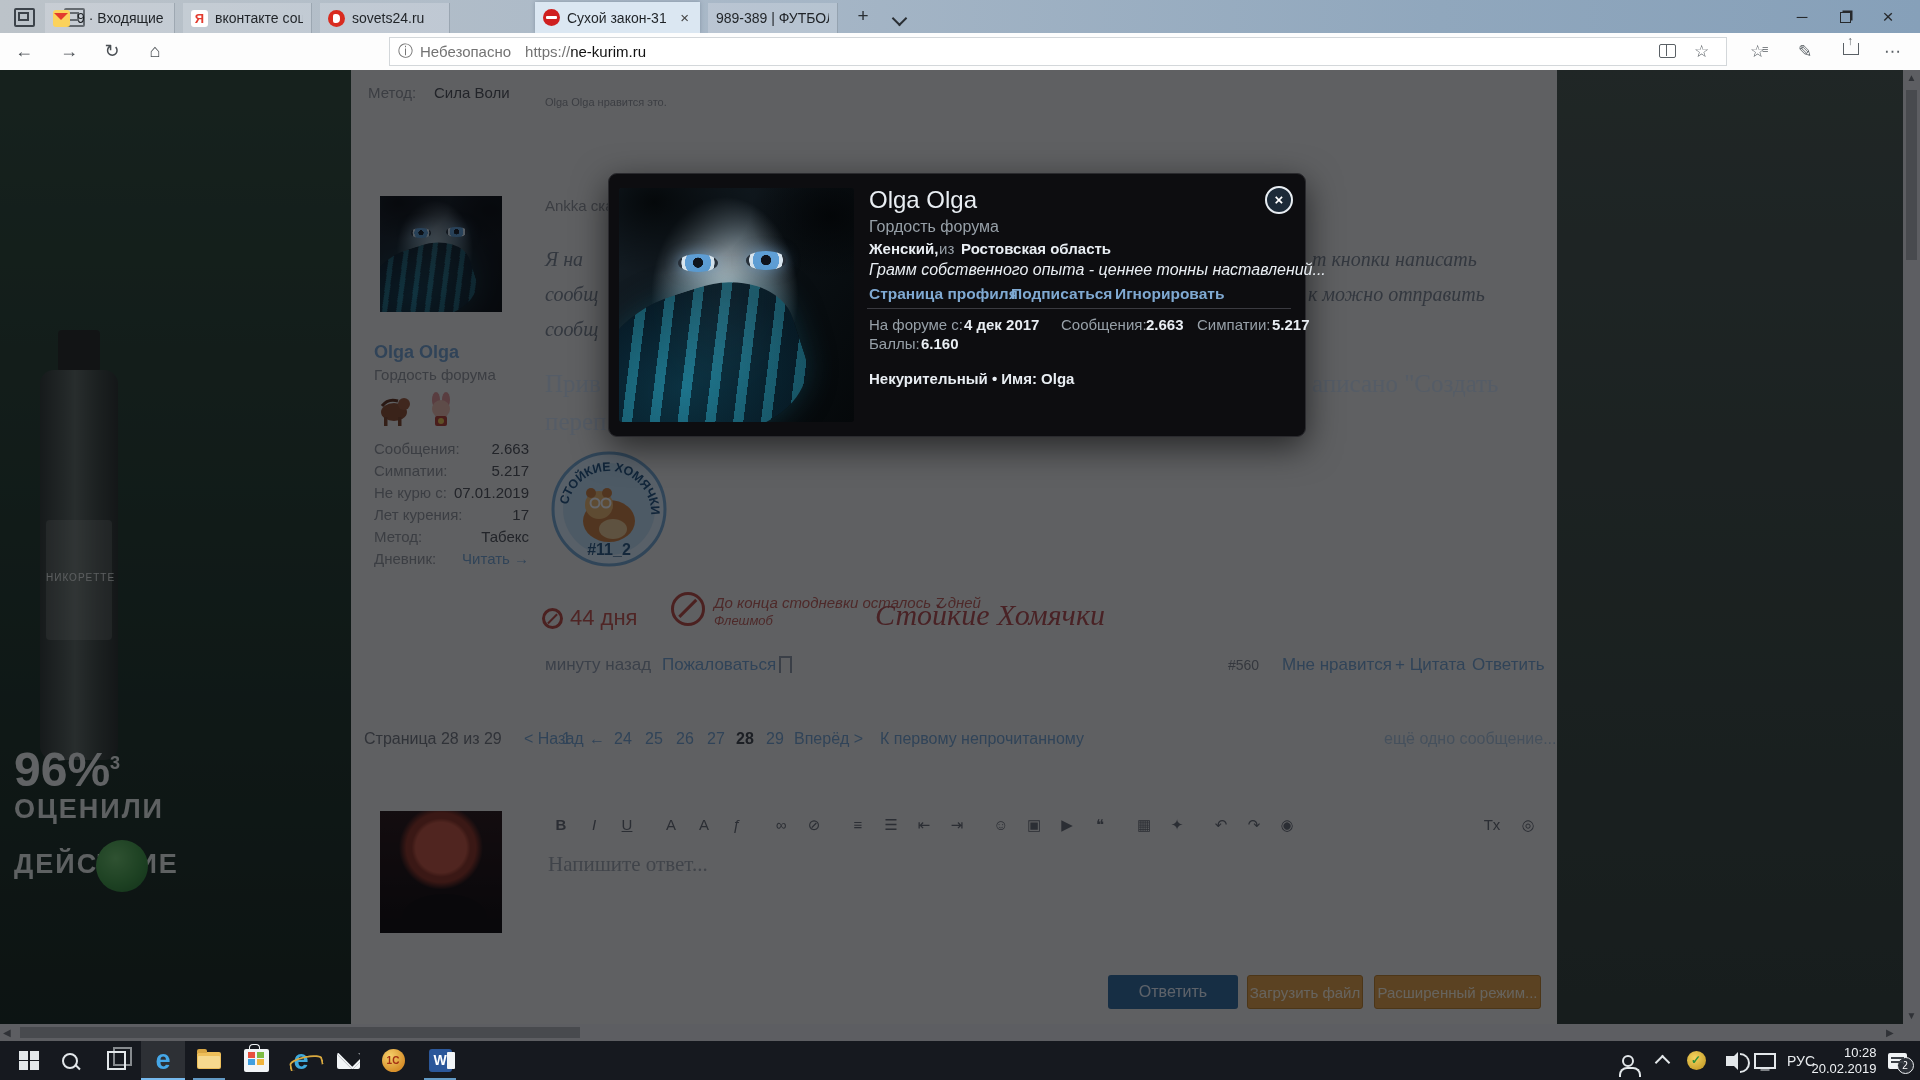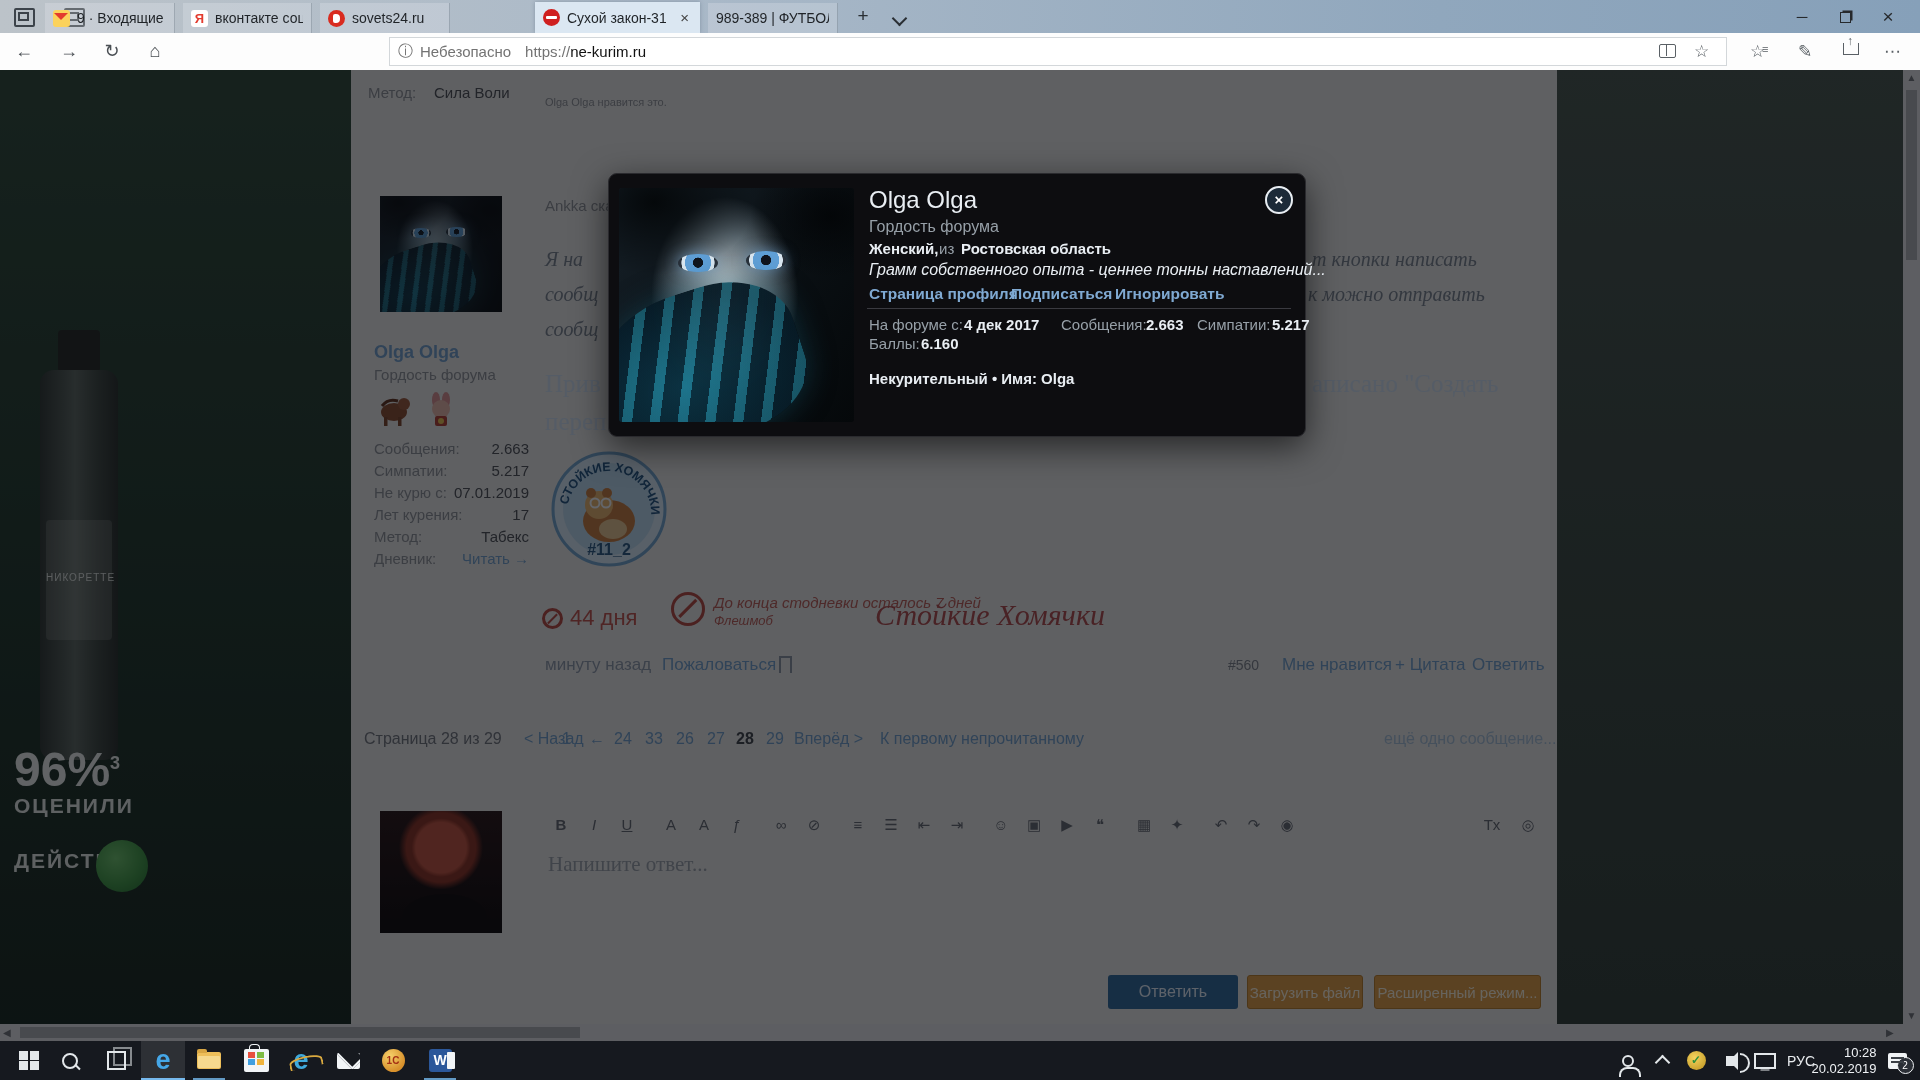--- a/index.html
+++ b/index.html
@@ -337,7 +337,7 @@
       <span class="pgitem" style="left:211px;top:660px;">1</span>
       <span class="pgitem" style="left:238px;top:660px;">←</span>
       <span class="pgitem" style="left:263px;top:660px;">24</span>
-      <span class="pgitem" style="left:294px;top:660px;">33</span>
+      <span class="pgitem" style="left:294px;top:660px;">25</span>
       <span class="pgitem" style="left:325px;top:660px;">26</span>
       <span class="pgitem" style="left:356px;top:660px;">27</span>
       <span class="pgitem cur" style="left:385px;top:660px;">28</span>

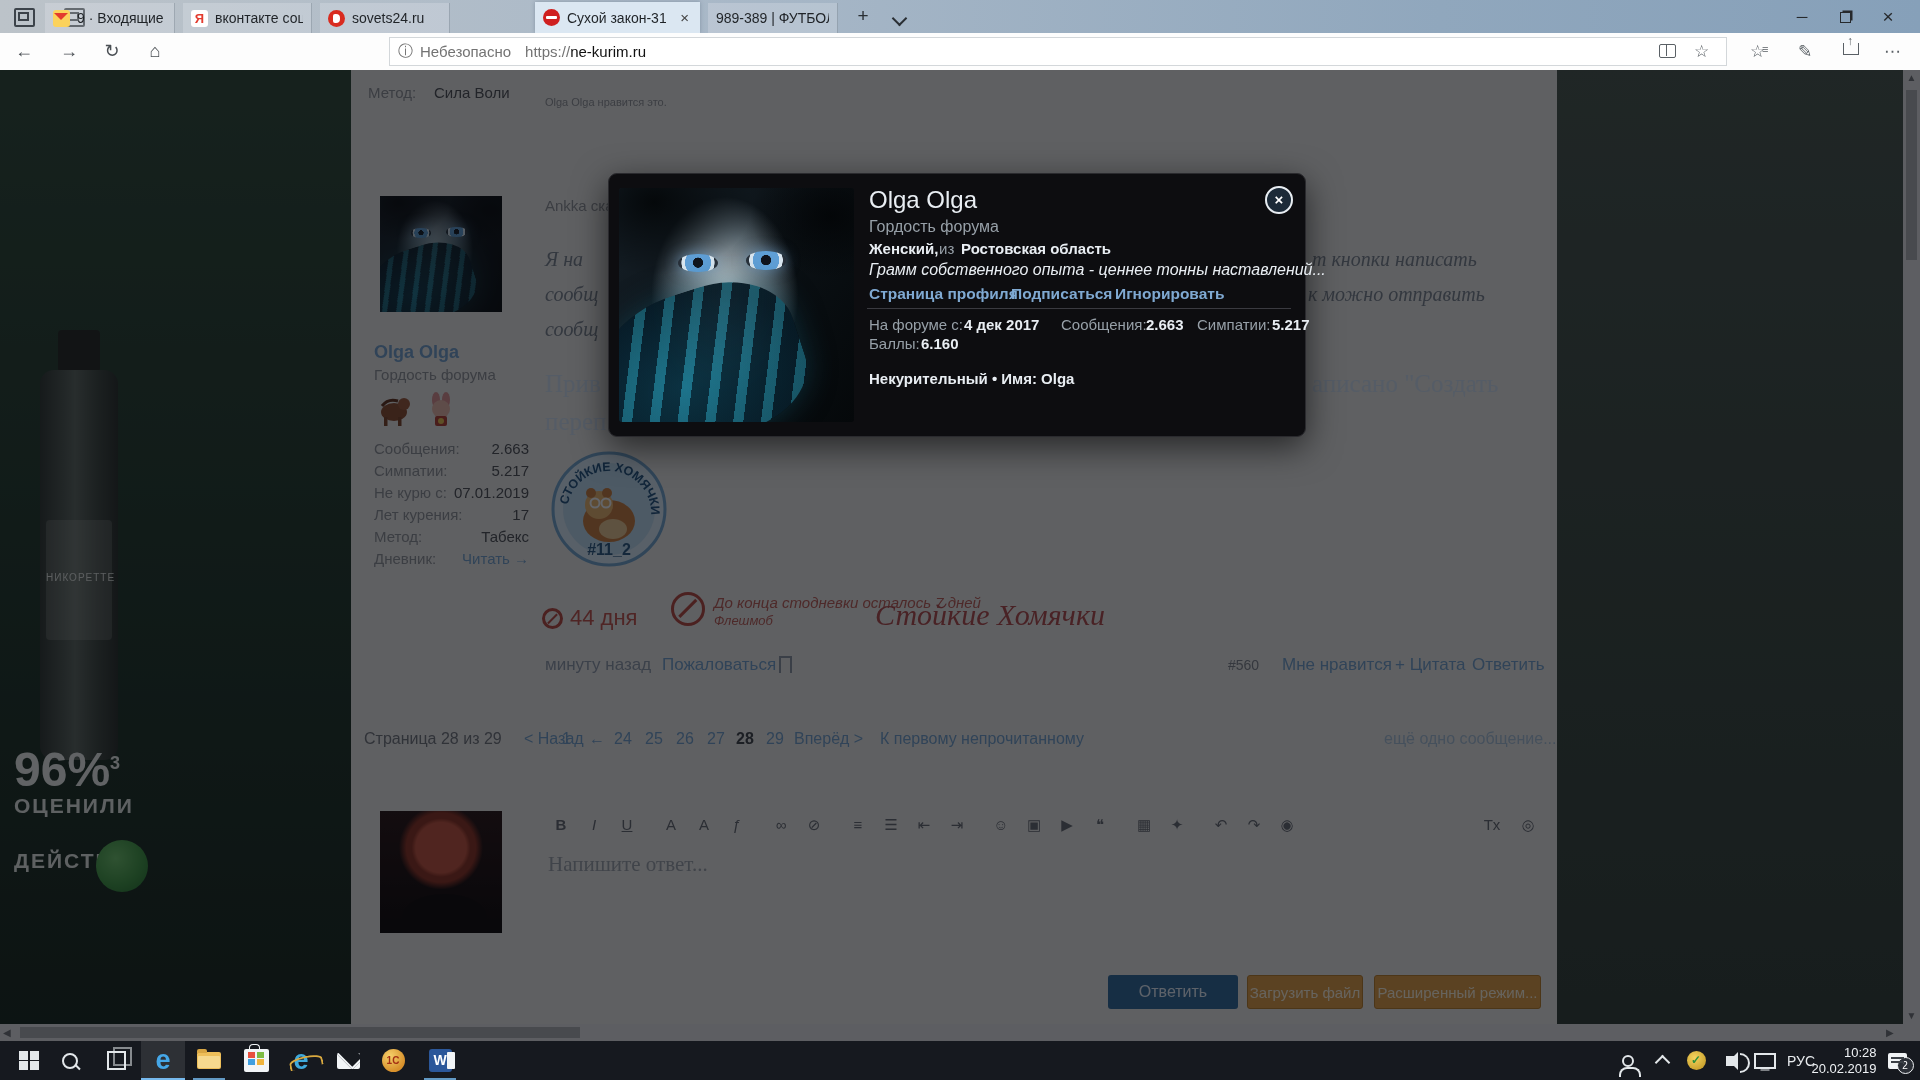--- a/index.html
+++ b/index.html
@@ -57,7 +57,7 @@
     color:#dfe3de;font-size:10px;letter-spacing:1px;text-align:center;padding-top:52px;box-sizing:border-box;}
   .ad-pct{position:absolute;left:14px;top:672px;color:#eef1ee;font-weight:bold;font-size:48px;}
   .ad-pct sup{font-size:18px;}
-  .ad-line{position:absolute;left:14px;color:#e8ece8;font-weight:bold;font-size:21px;letter-spacing:2px;}
+  .ad-line{position:absolute;left:14px;color:#e8ece8;font-weight:bold;font-size:27px;letter-spacing:2px;}
   .ad-leaf{position:absolute;left:96px;top:770px;width:52px;height:52px;border-radius:50%;
     background:radial-gradient(circle at 38% 35%,#6cc468 0%,#3f9a42 55%,#20702a 100%);}
 

